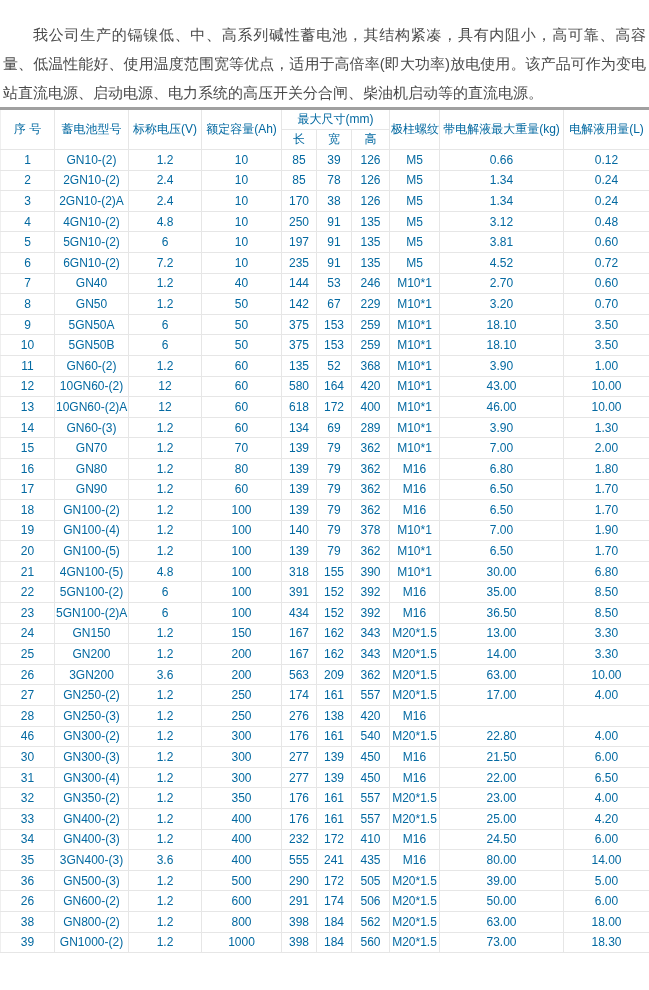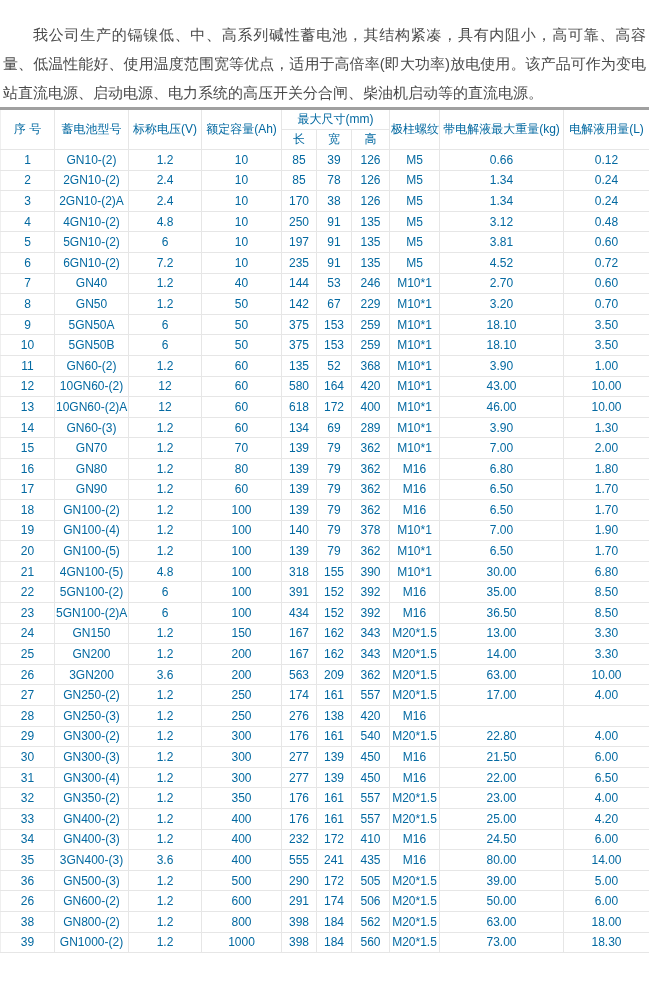--- a/index.html
+++ b/index.html
@@ -431,7 +431,7 @@
           <td></td>
         </tr>
         <tr>
-          <td>29</td>
+          <td>46</td>
           <td>GN300-(2)</td>
           <td>1.2</td>
           <td>300</td>

